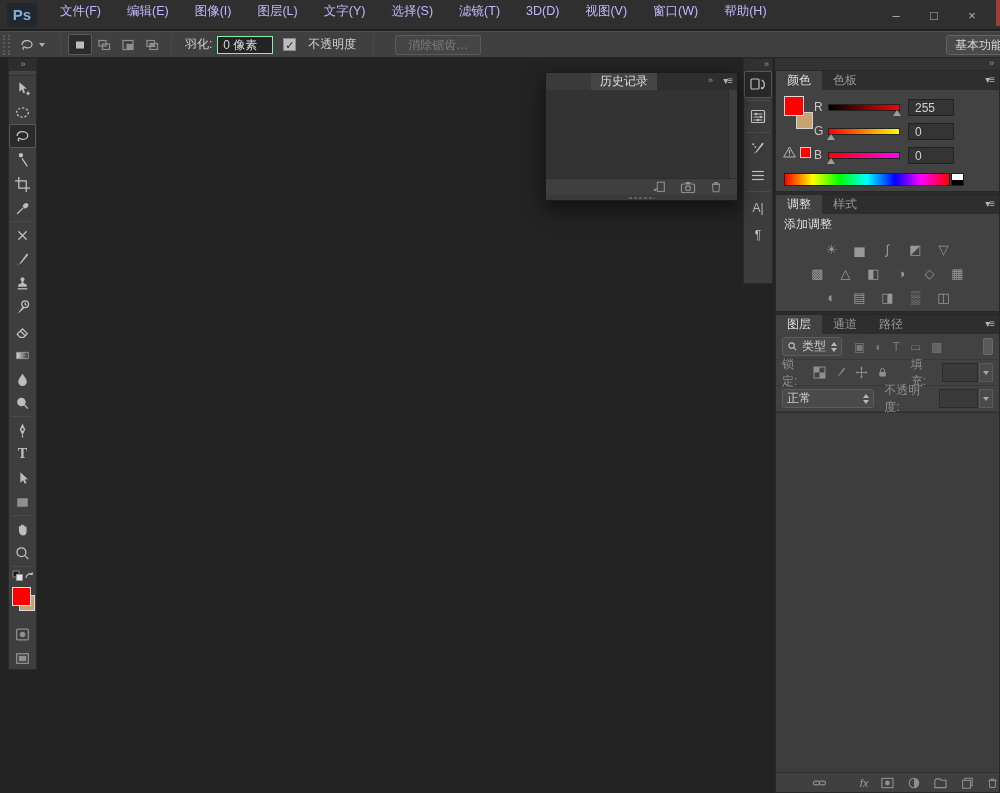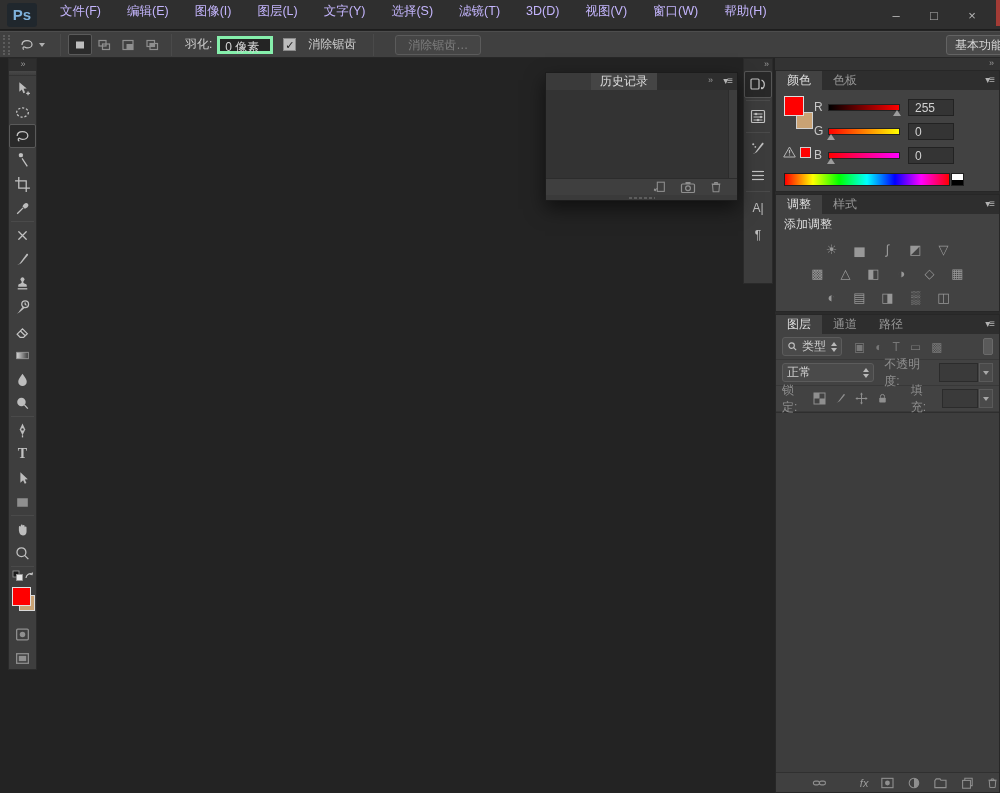--- a/index.html
+++ b/index.html
@@ -27,7 +27,7 @@
   .mode-btn { width:24px; height:21px; display:flex; align-items:center; justify-content:center; border-radius:2px; }
   .mode-btn.active { background:#2b2b2b; border:1px solid #5a5a5a; }
   .opt-label { color:#cfcfcf; margin:0 5px 0 6px; }
-  #feather-input { width:56px; height:18px; background:#242424; border:3px solid #86efac;
+  #feather-input { width:56px; height:18px; background:#242424; border:1px solid #86efac;
     color:#d6d6d6; font-size:12px; padding-left:5px; line-height:16px; }
   .checkbox { width:13px; height:13px; background:#bdbdbd; border:1px solid #8a8a8a; margin:0 6px 0 10px;
     color:#222; font-size:11px; line-height:12px; text-align:center; font-weight:bold; }

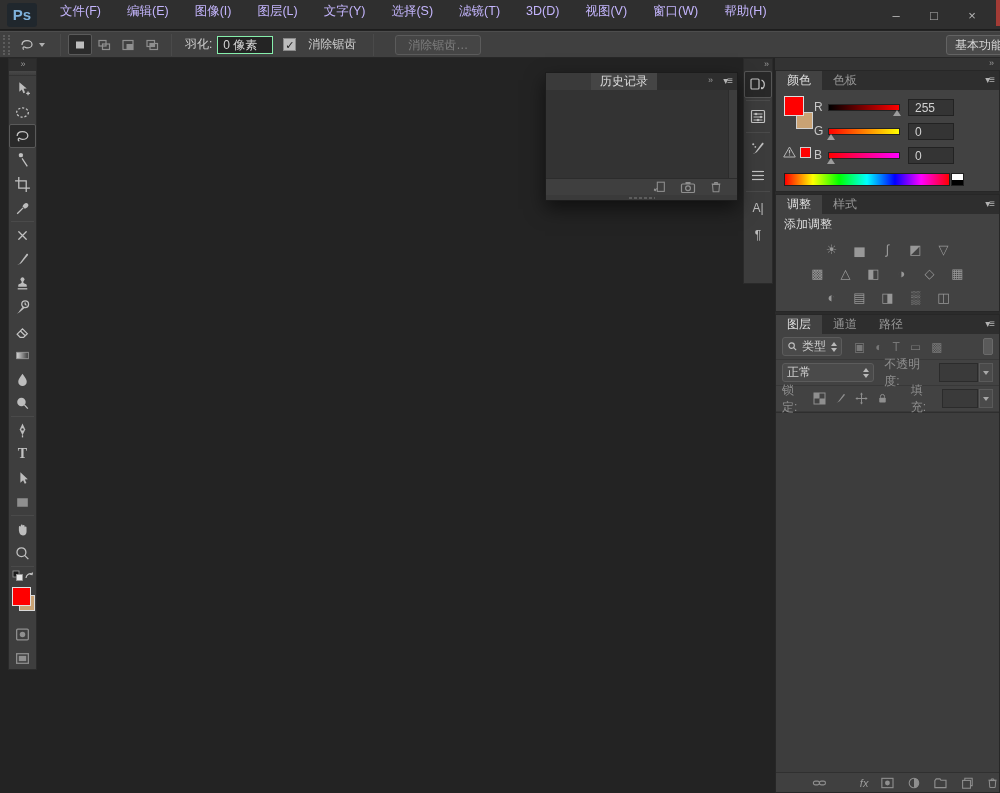--- a/index.html
+++ b/index.html
@@ -187,7 +187,7 @@
   <span class="opt-label">羽化:</span>
   <div id="feather-input">0 像素</div>
   <div class="checkbox">✓</div>
-  <span class="opt-label">消除锯齿</span>
+  <span class="opt-label">不透明度</span>
   <div class="opt-sep" style="margin-left:12px;"></div>
   <div id="refine-btn">消除锯齿…</div>
   <div id="workspace-btn">基本功能</div>

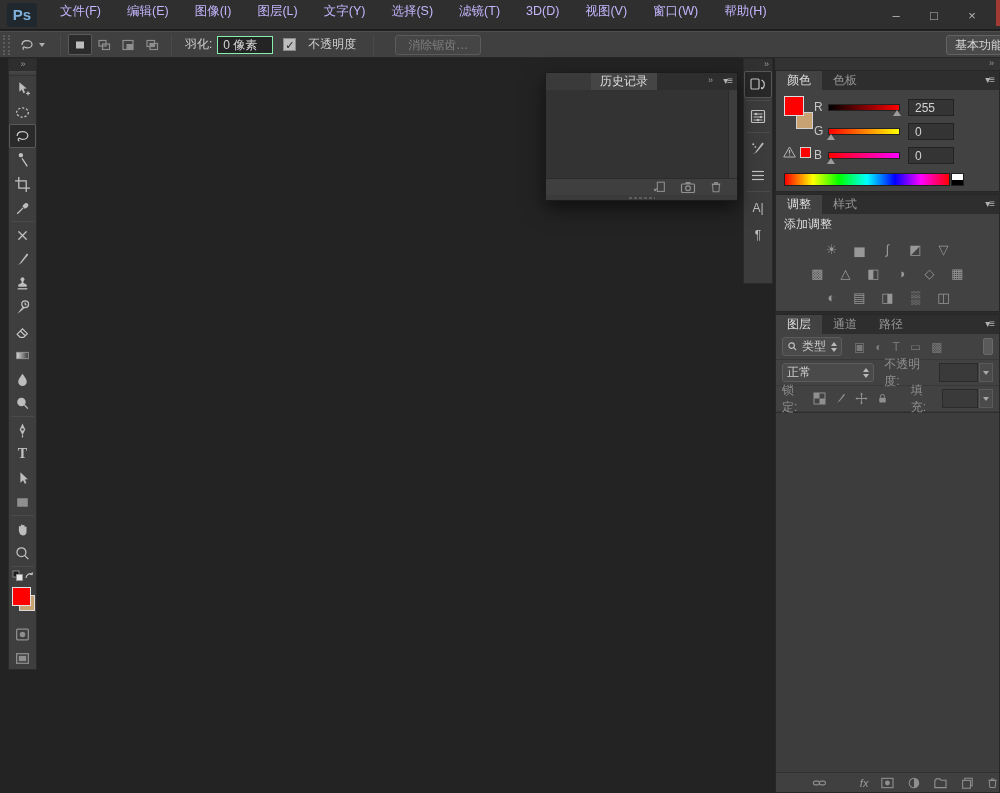--- a/index.html
+++ b/index.html
@@ -493,20 +493,6 @@
         <span>▩</span>
       </div>
       <div id="filter-toggle"></div>
-    </div>
-    <div class="lr-row">
-      <div class="combo" style="width:96px; justify-content:space-between;">
-        <span>正常</span>
-        <span class="updown">
-            <i class="up"></i>
-            <i class="dn"></i>
-          </span>
-      </div>
-      <span class="dim-label" style="margin-left:10px">不透明度:</span>
-      <div class="valbox" style="margin-left:6px"></div>
-      <div class="drop-btn">
-          <i></i>
-        </div>
     </div>
     <div class="lr-row">
       <span class="dim-label">锁定:</span>
@@ -529,6 +515,20 @@
           </svg>
       </div>
       <span class="dim-label" style="margin-left:22px">填充:</span>
+      <div class="valbox" style="margin-left:6px"></div>
+      <div class="drop-btn">
+          <i></i>
+        </div>
+    </div>
+    <div class="lr-row">
+      <div class="combo" style="width:96px; justify-content:space-between;">
+        <span>正常</span>
+        <span class="updown">
+            <i class="up"></i>
+            <i class="dn"></i>
+          </span>
+      </div>
+      <span class="dim-label" style="margin-left:10px">不透明度:</span>
       <div class="valbox" style="margin-left:6px"></div>
       <div class="drop-btn">
           <i></i>

